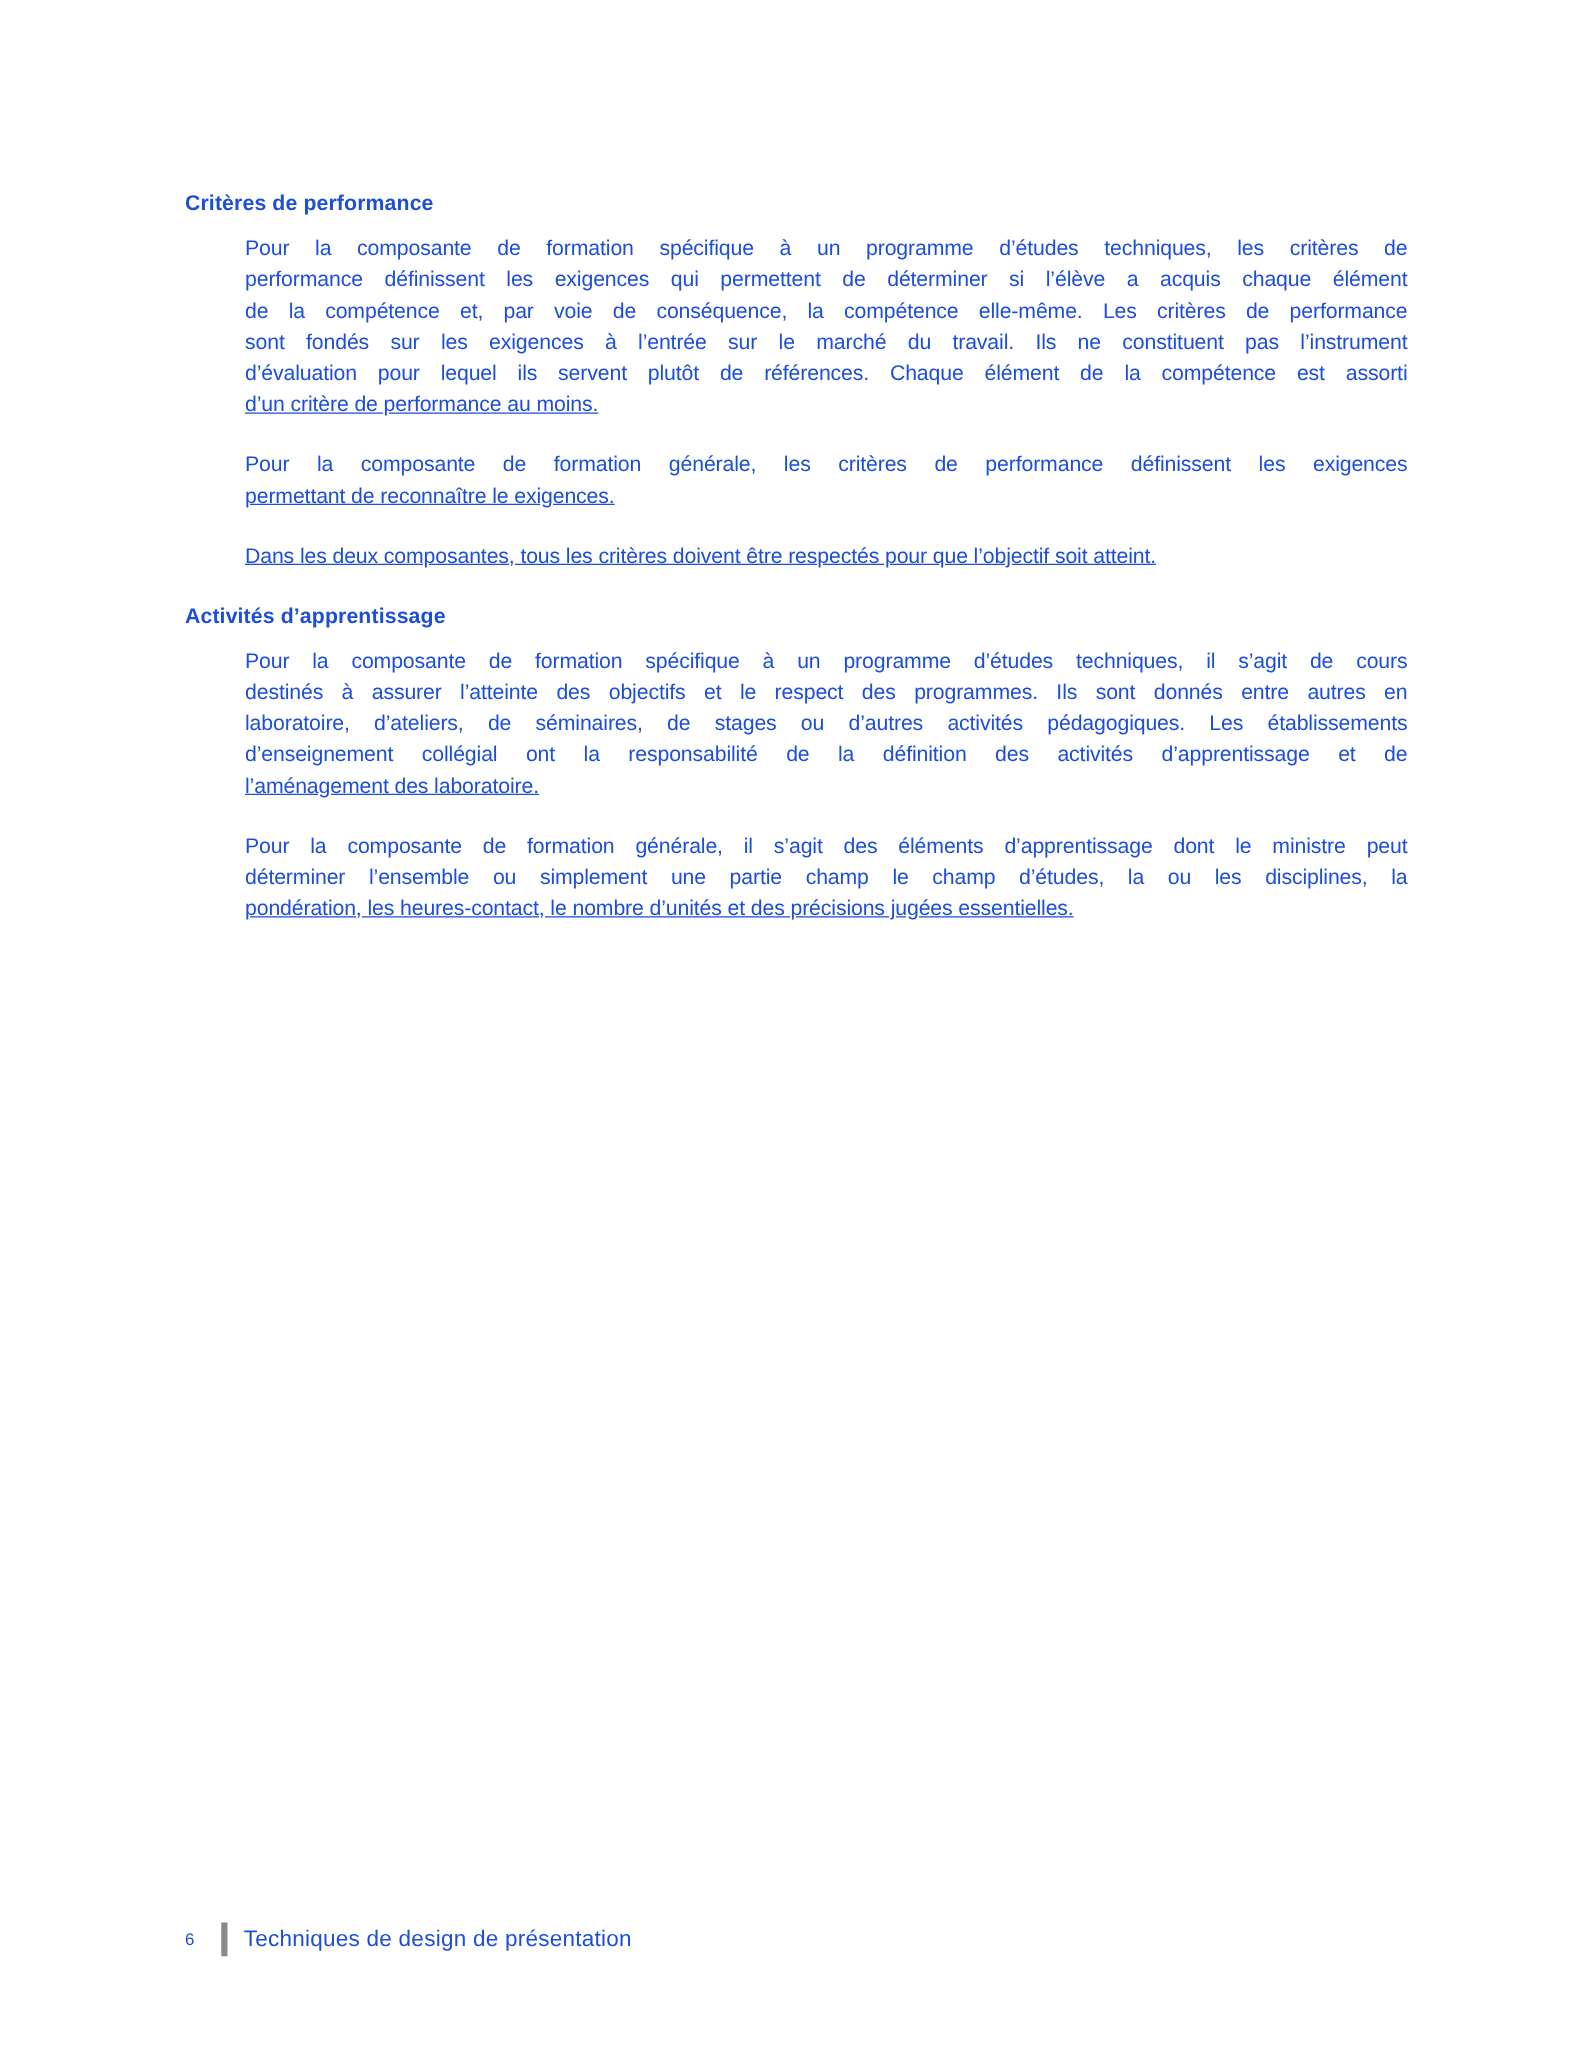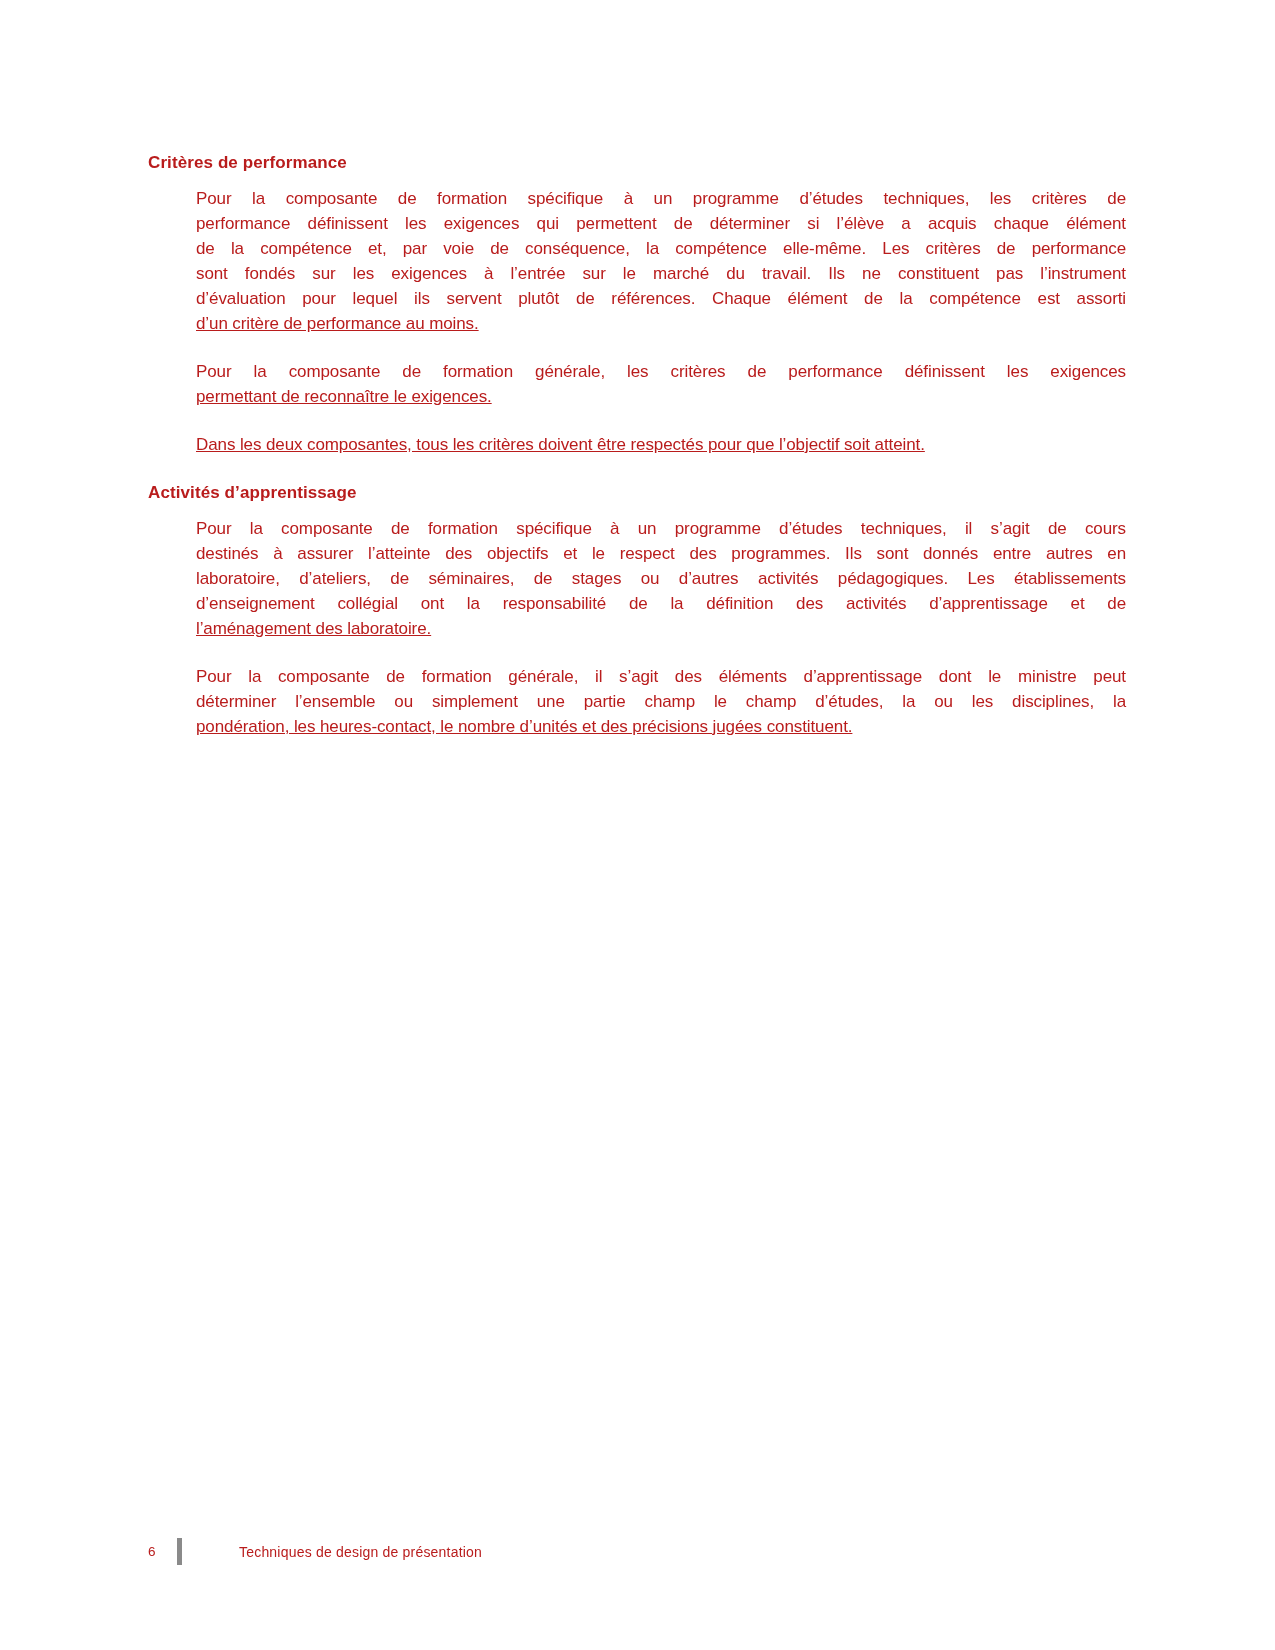--- a/index.html
+++ b/index.html
@@ -71,7 +71,7 @@
 </head>
 <body>
 
-<div class="page" style="color: #b91c1c;">
+<div class="page" style="color: #1d4ed8;">
 
   <main class="content">
 

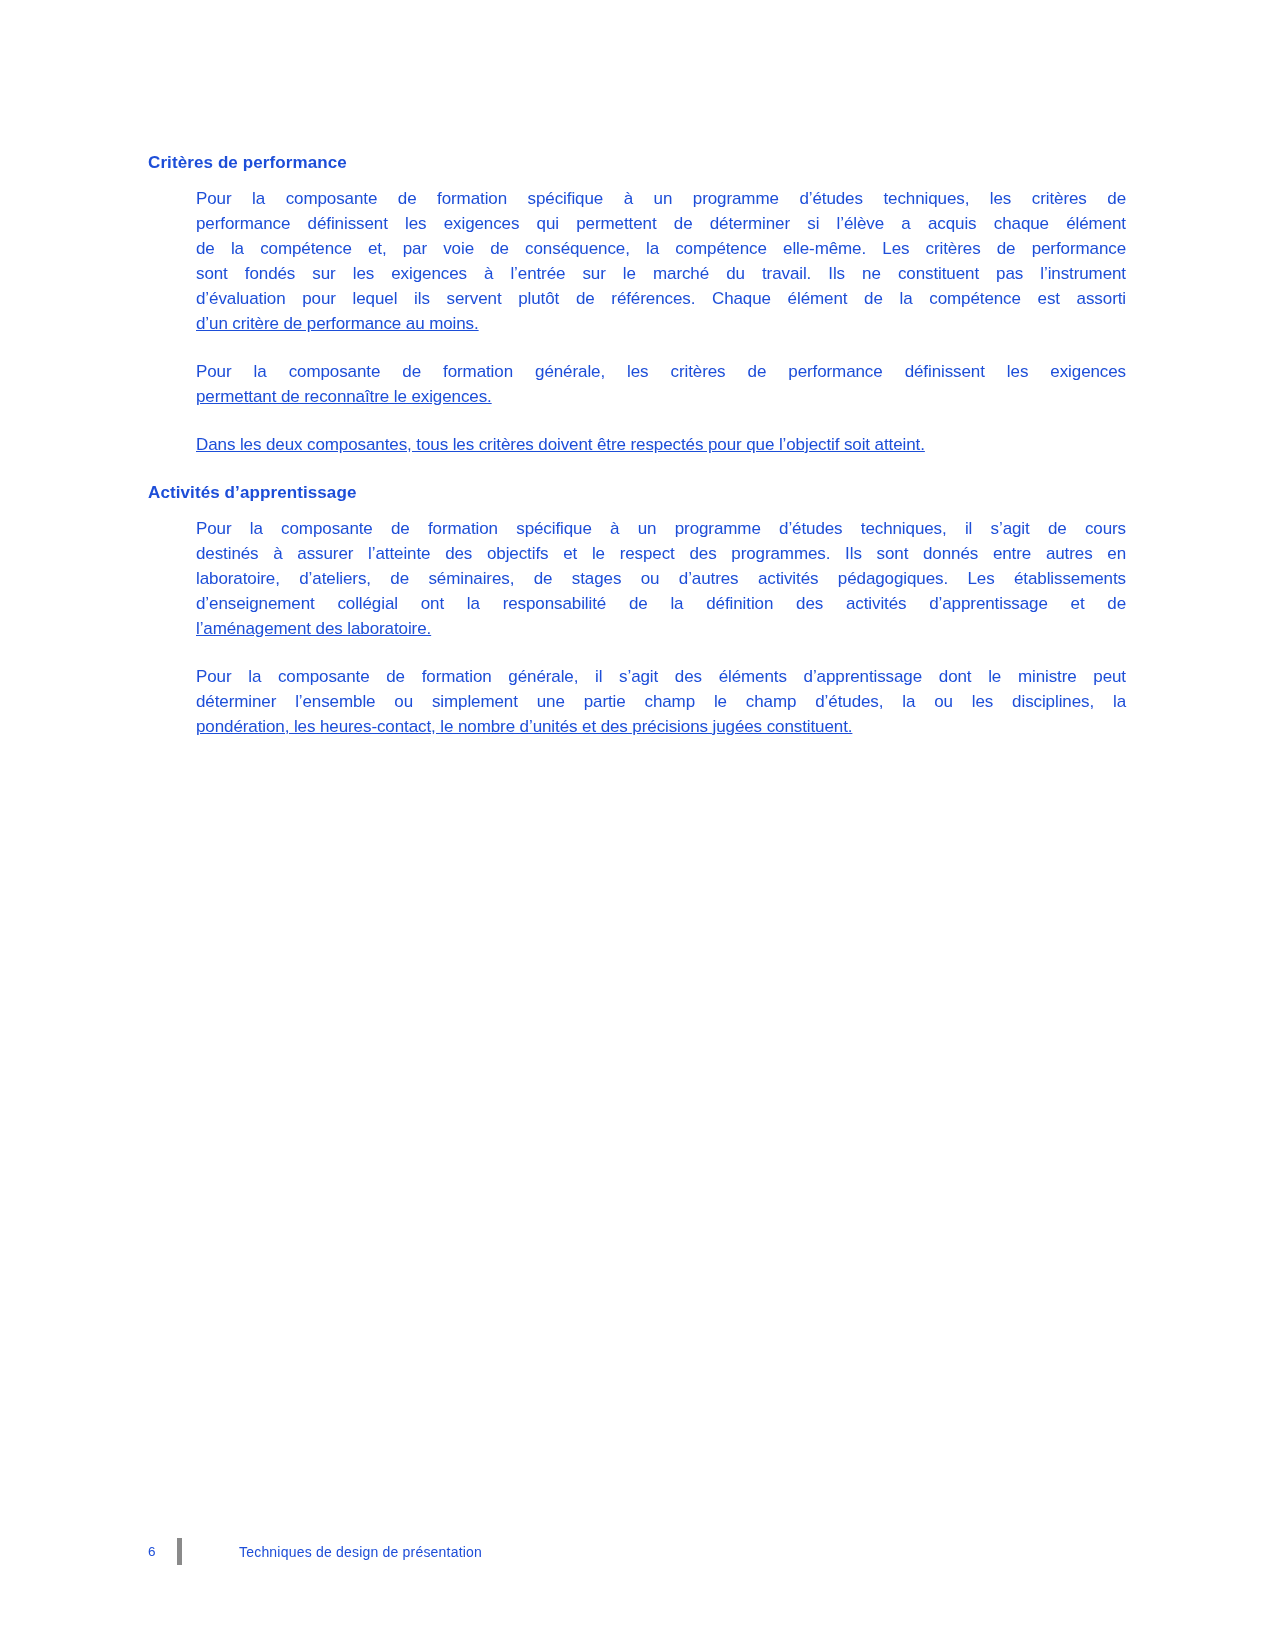--- a/index.html
+++ b/index.html
@@ -106,7 +106,7 @@
       <div class="para">
           <div class="line">Pour la composante de formation générale, il s’agit des éléments d’apprentissage dont le ministre peut</div>
           <div class="line">déterminer l’ensemble ou simplement une partie champ le champ d’études, la ou les disciplines, la</div>
-          <div class="line line-last">pondération, les heures-contact, le nombre d’unités et des précisions jugées constituent.</div>
+          <div class="line line-last">pondération, les heures-contact, le nombre d’unités et des précisions jugées essentielles.</div>
         </div>
     </section>
 

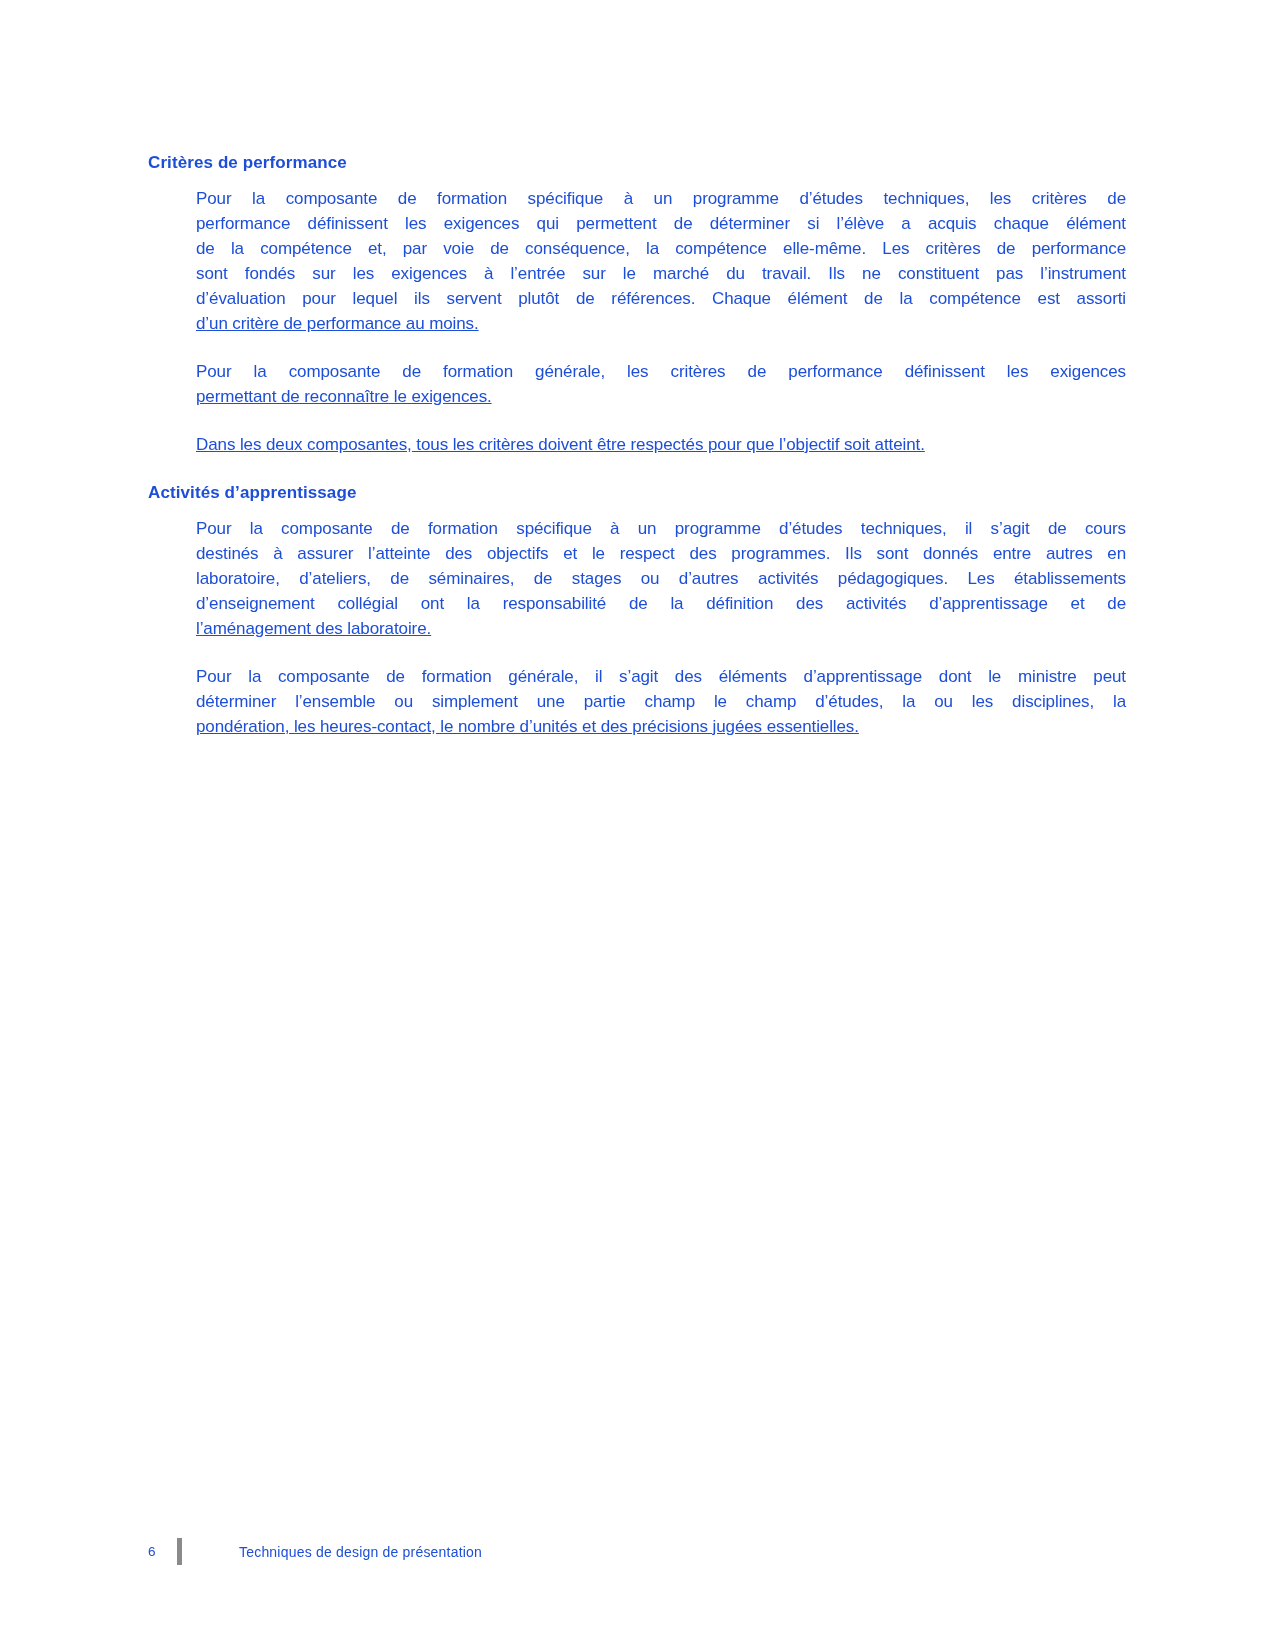--- a/index.html
+++ b/index.html
@@ -62,10 +62,9 @@
     margin-right: 13px;
   }
   .doc-title {
-    font-size: 14px;
+    font-size: 18px;
     letter-spacing: 0.2px;
     white-space: nowrap;
-    margin-left: 44px;
   }
 </style>
 </head>

